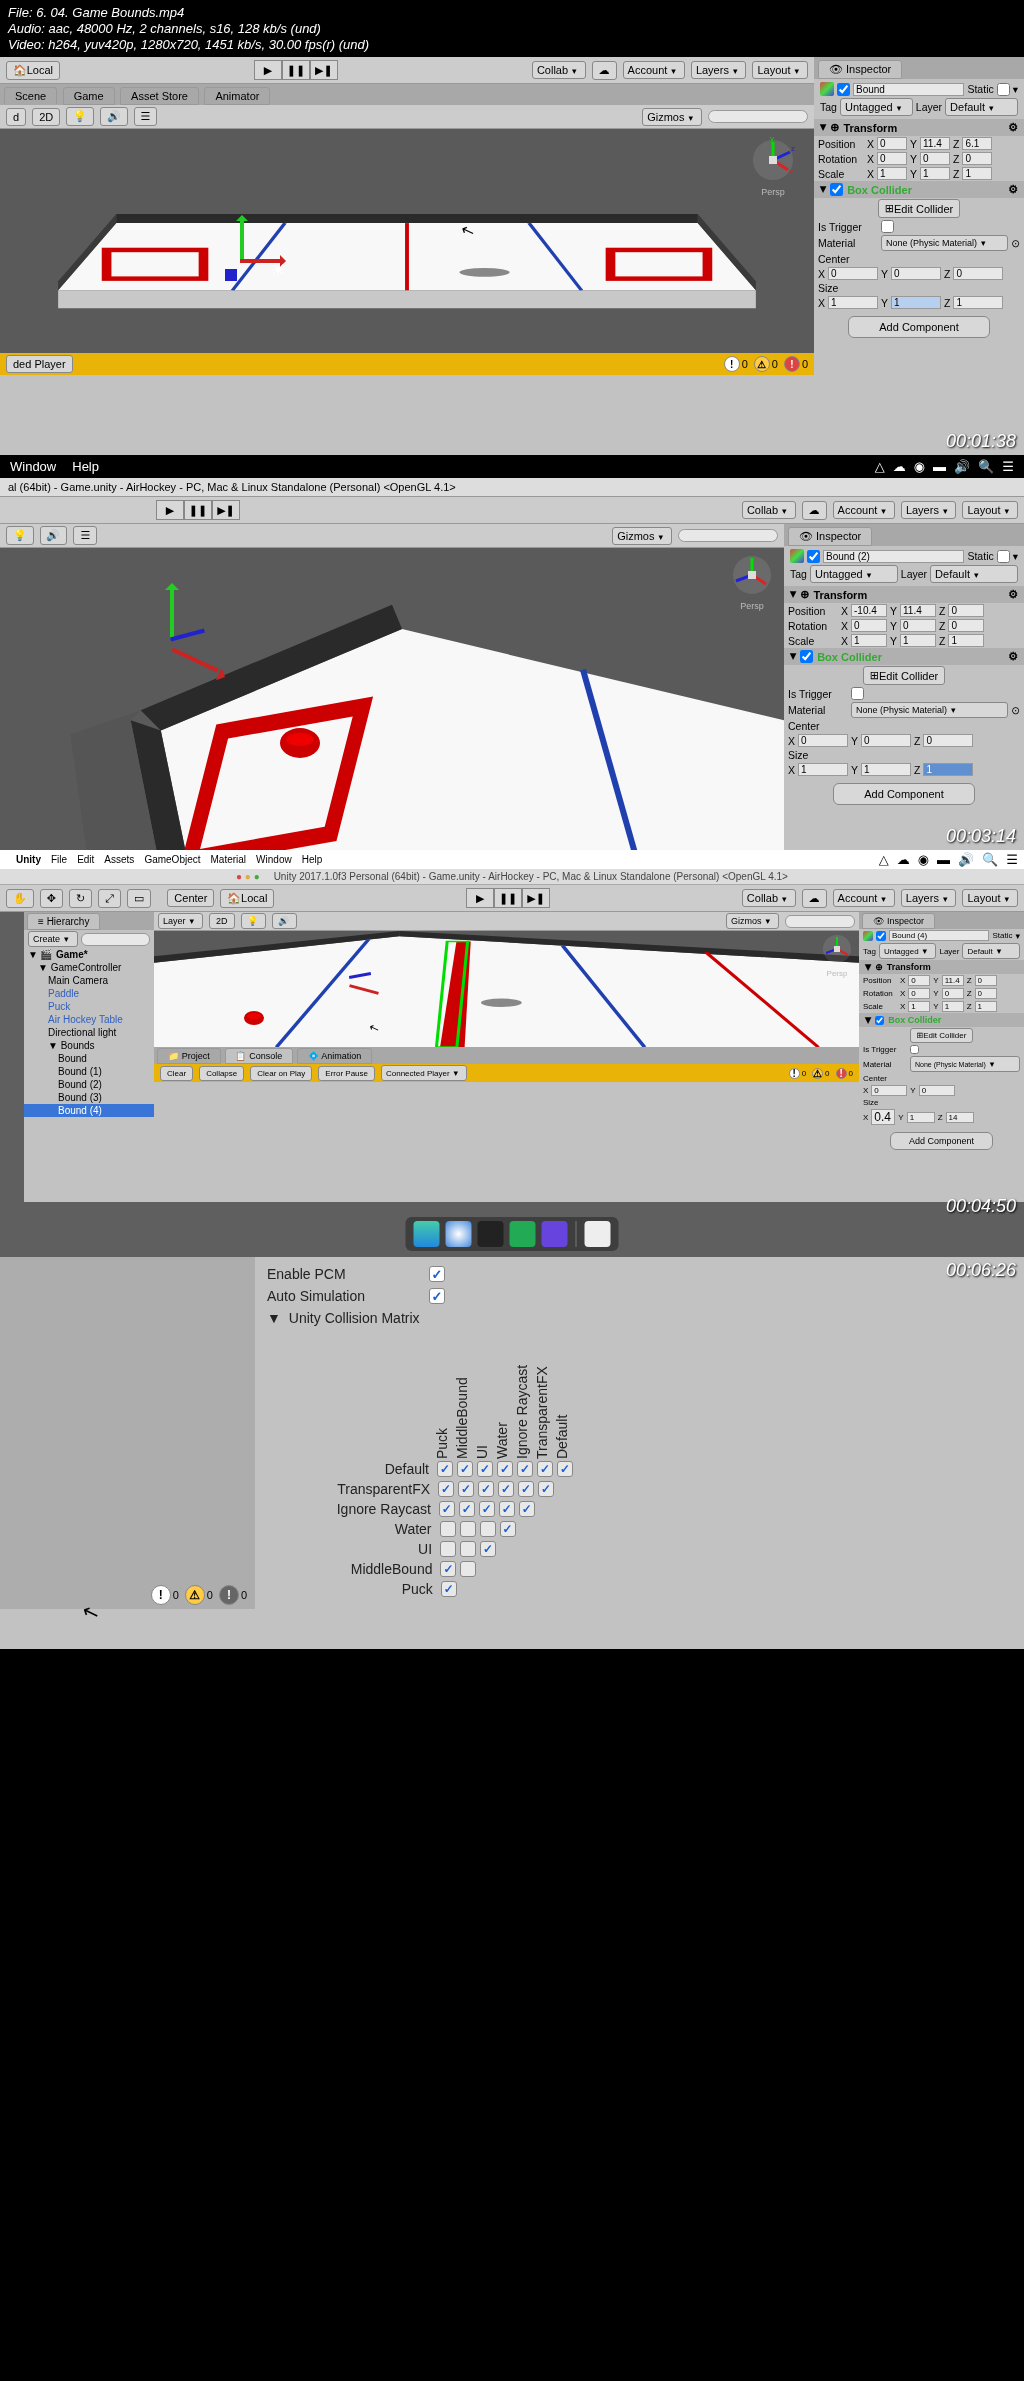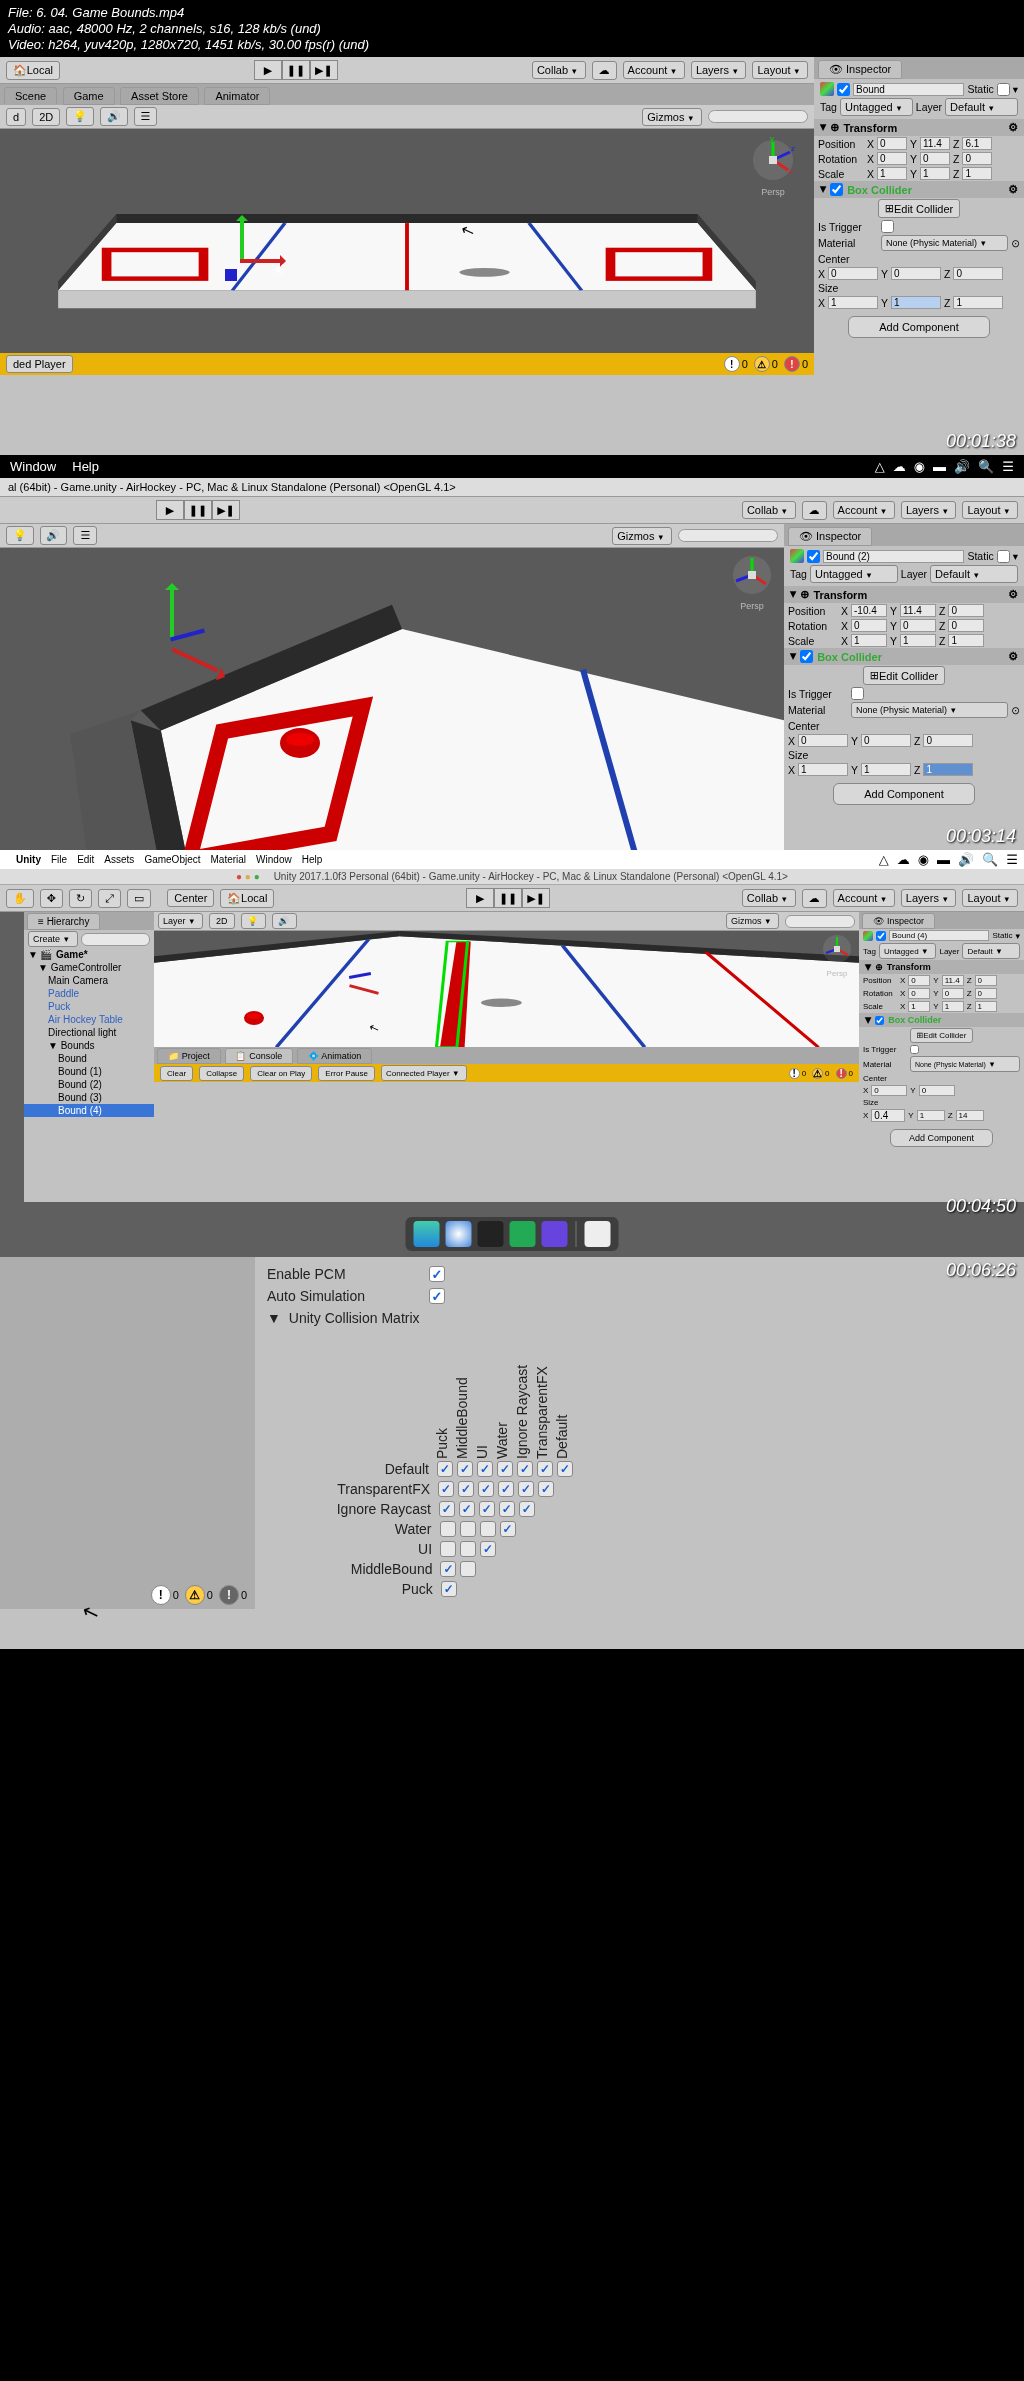--- a/index.html
+++ b/index.html
@@ -506,7 +506,7 @@
       <div class="insp-row" style="font-size:8px">
           <label style="width:34px">Size</label>
         </div>
-      <div class="insp-row" style="font-size:8px"> X <input class="num-field" style="width: 34px; font-size: 10px;" value="0.4"> Y <input class="num-field" style="width: 28px; font-size: 8px;" value="1"> Z <input class="num-field" style="width: 28px; font-size: 8px;" value="14"></div>
+      <div class="insp-row" style="font-size:8px"> X <input class="num-field" style="width: 24px; font-size: 12px;" value="0.4"> Y <input class="num-field" style="width: 28px; font-size: 8px;" value="1"> Z <input class="num-field" style="width: 28px; font-size: 8px;" value="14"></div>
       <button class="add-comp" style="font-size:9px;padding:3px 18px">Add Component</button>
     </div>
   </div>

